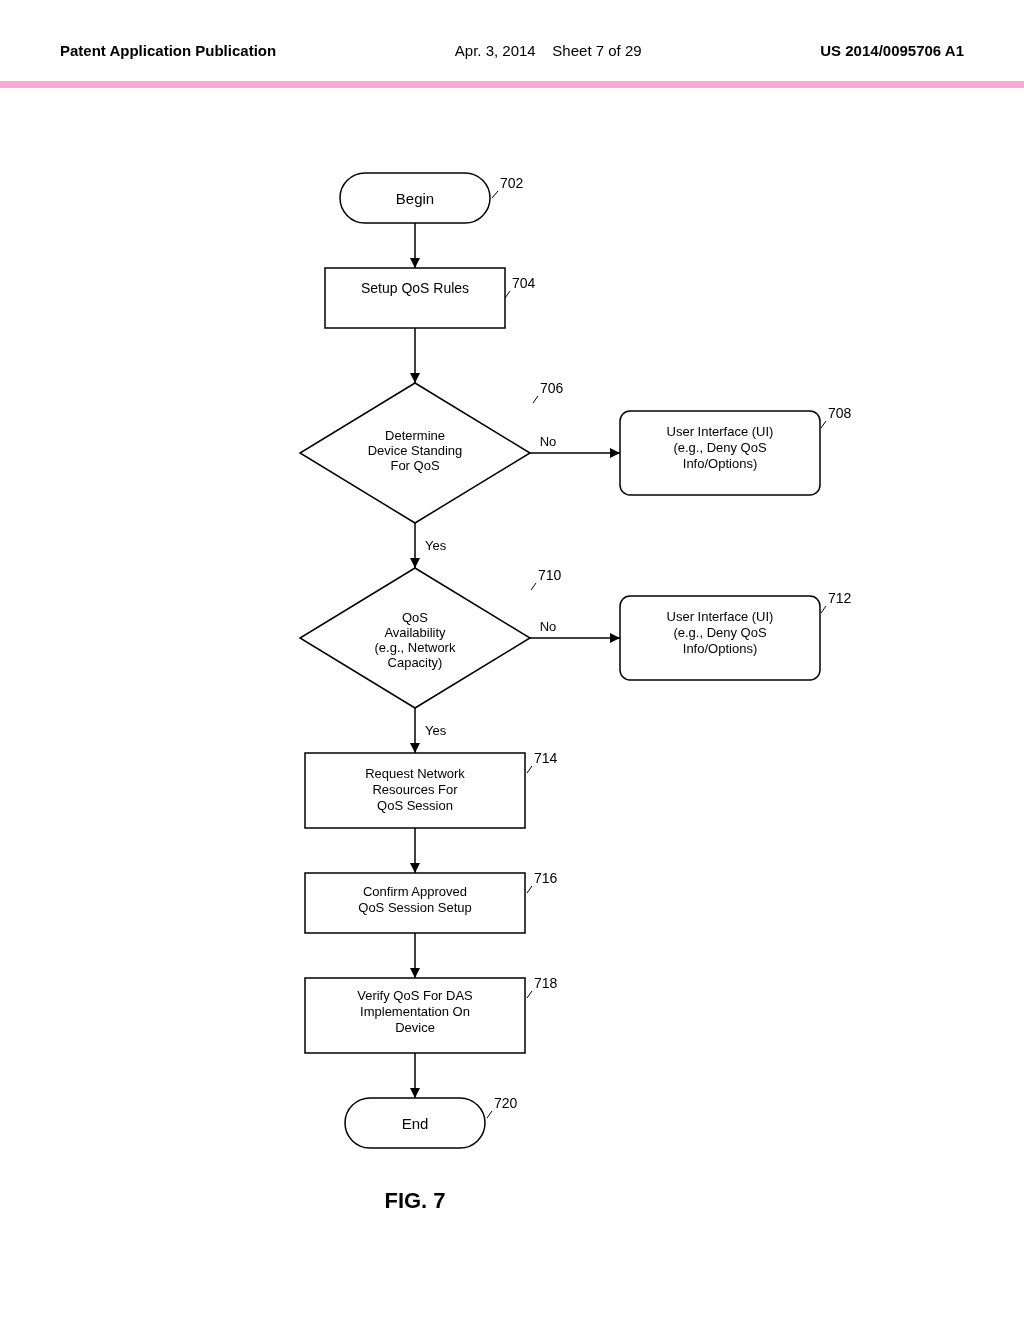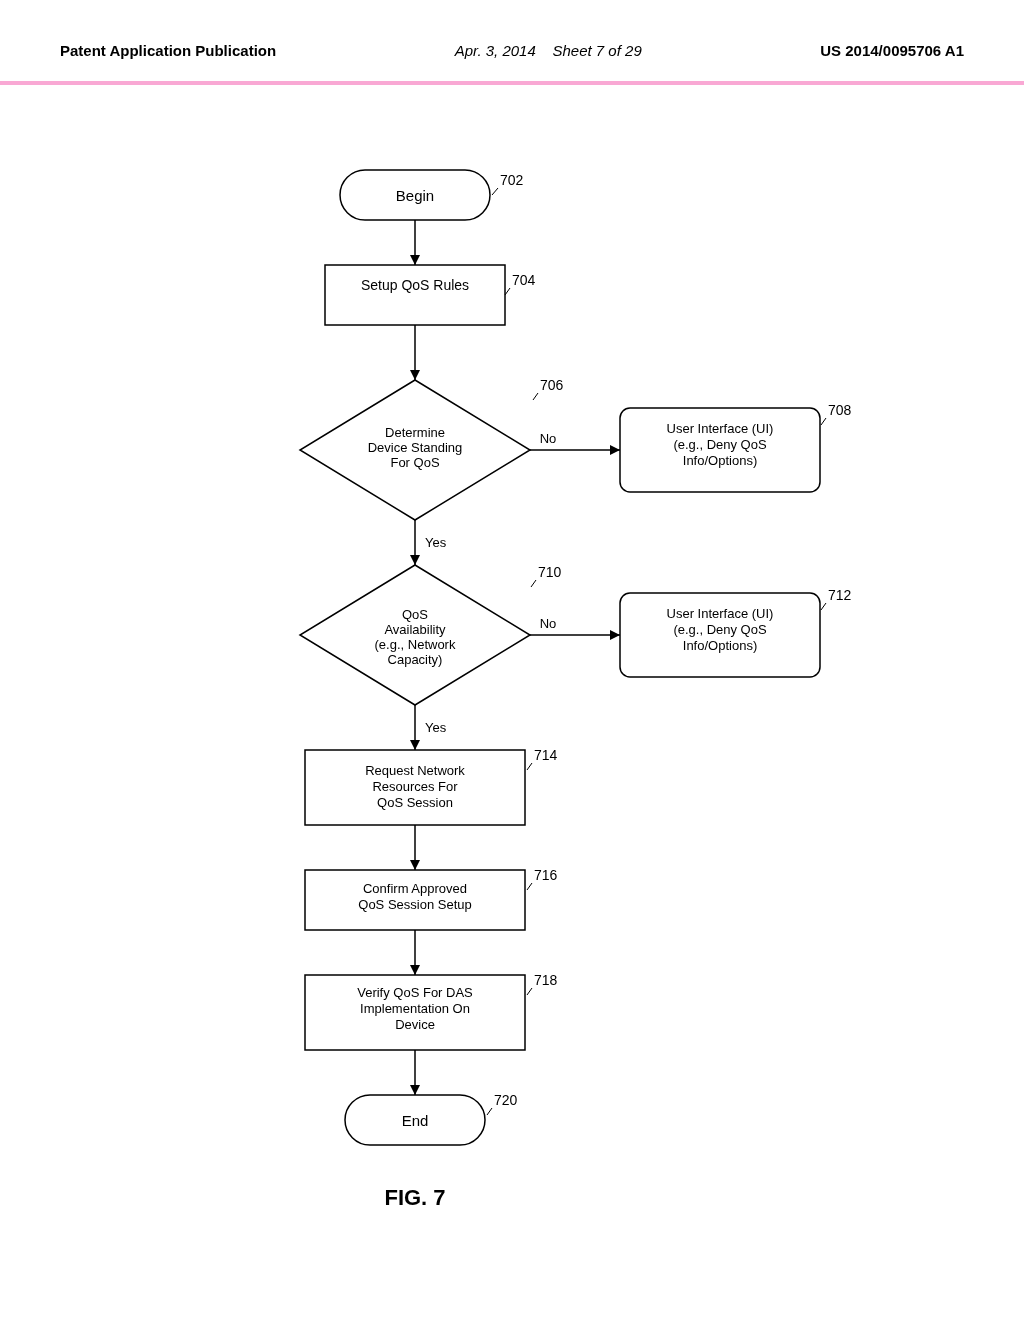--- a/index.html
+++ b/index.html
@@ -22,7 +22,7 @@
       justify-content: space-between;
       align-items: flex-start;
       padding: 40px 60px 20px 60px;
-      border-bottom: 4px solid #f9a8d4;
+      border-bottom: 7px solid #f9a8d4;
     }
     .header-left {
       font-size: 15px;

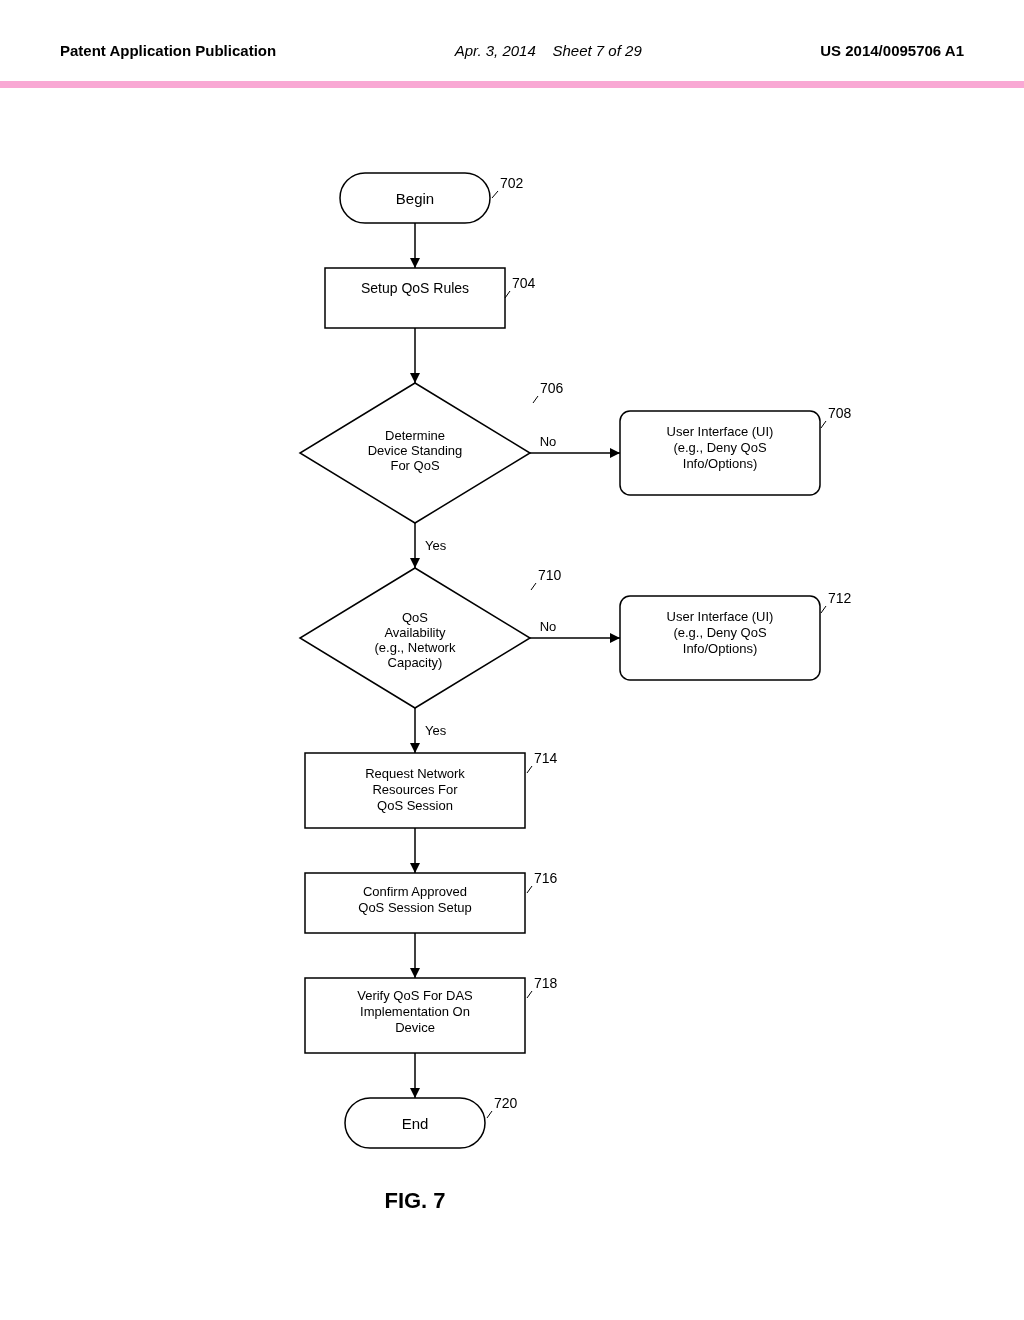--- a/index.html
+++ b/index.html
@@ -33,7 +33,6 @@
       font-size: 15px;
       text-align: center;
       line-height: 1.4;
-      font-style: italic;
     }
     .header-right {
       font-size: 15px;

